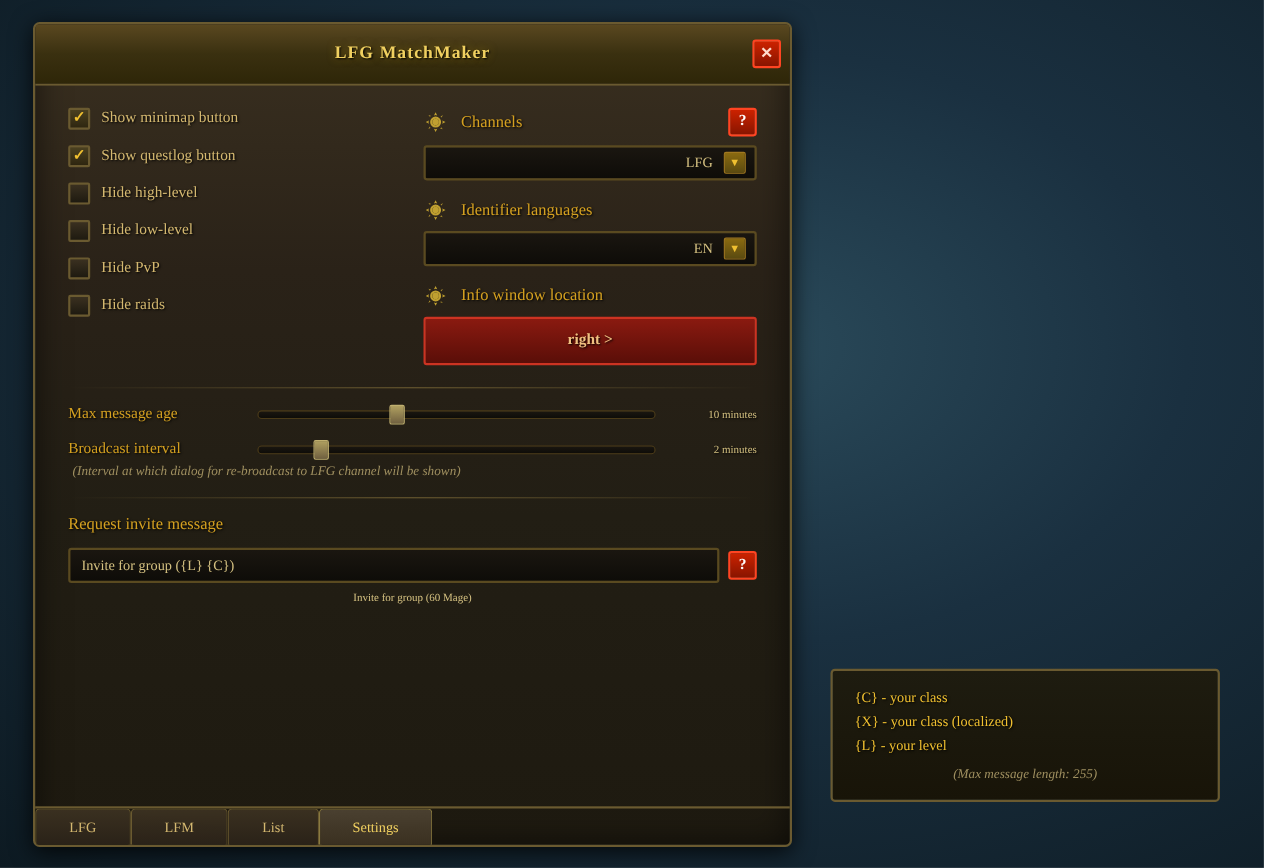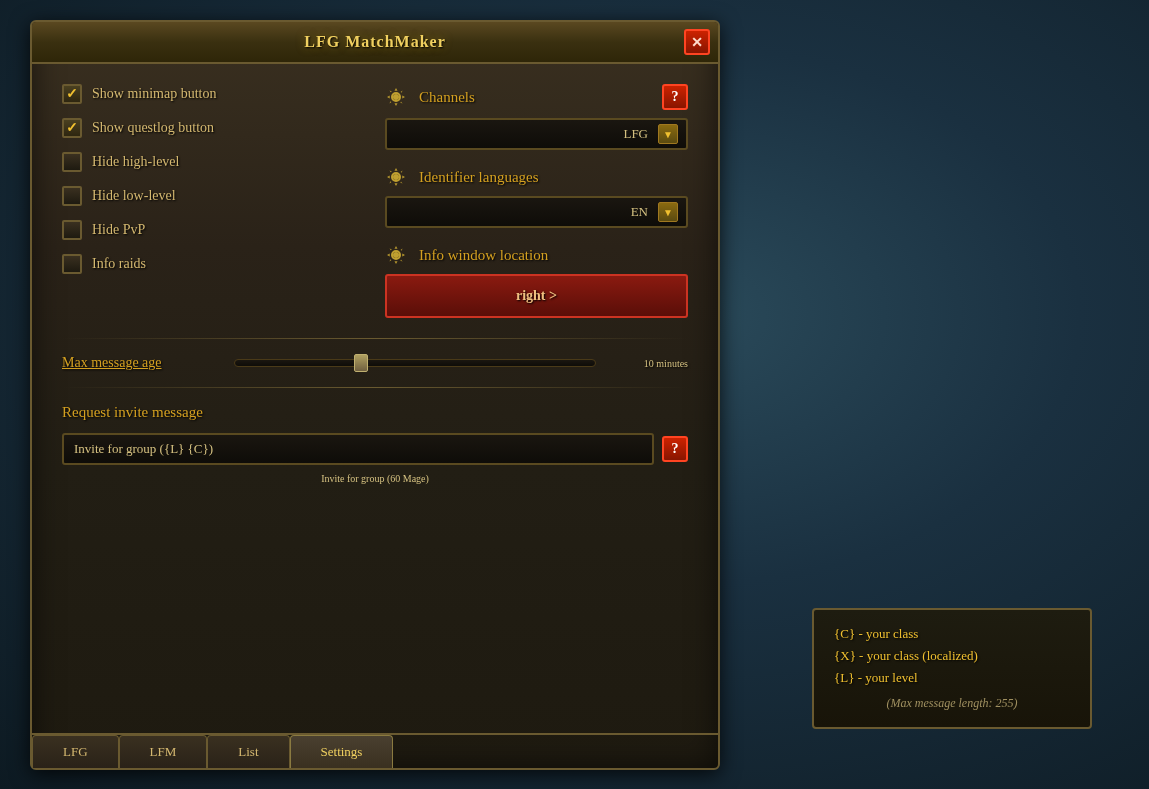--- a/index.html
+++ b/index.html
@@ -36,7 +36,7 @@
       border-radius: 4px 4px 0 0;
       padding: 8px 40px;
       position: relative;
-      height: 42px;
+      height: 56px;
     }
 
     .title-text {

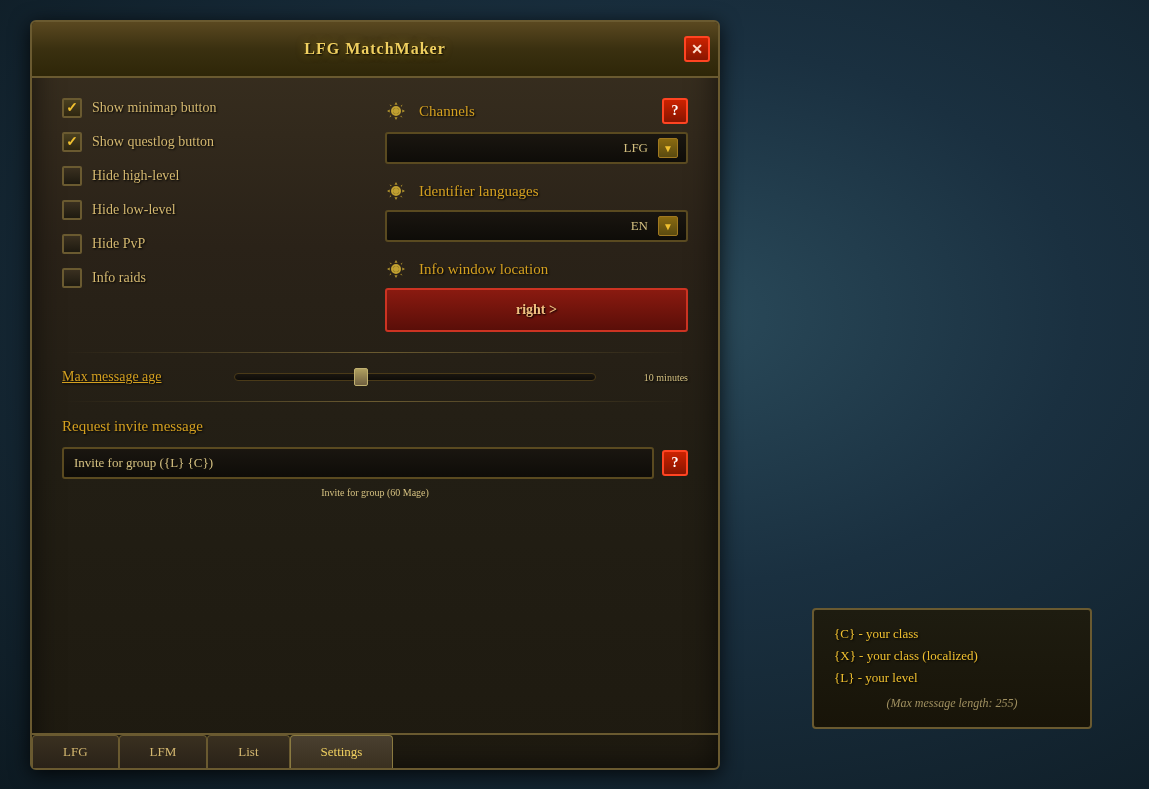--- a/index.html
+++ b/index.html
@@ -431,7 +431,7 @@
 
         <div class="checkbox-row">
           <div class="checkbox"></div>
-          <span class="checkbox-label">Info raids</span>
+          <span class="checkbox-label">Hide raids</span>
         </div>
 
       </div>

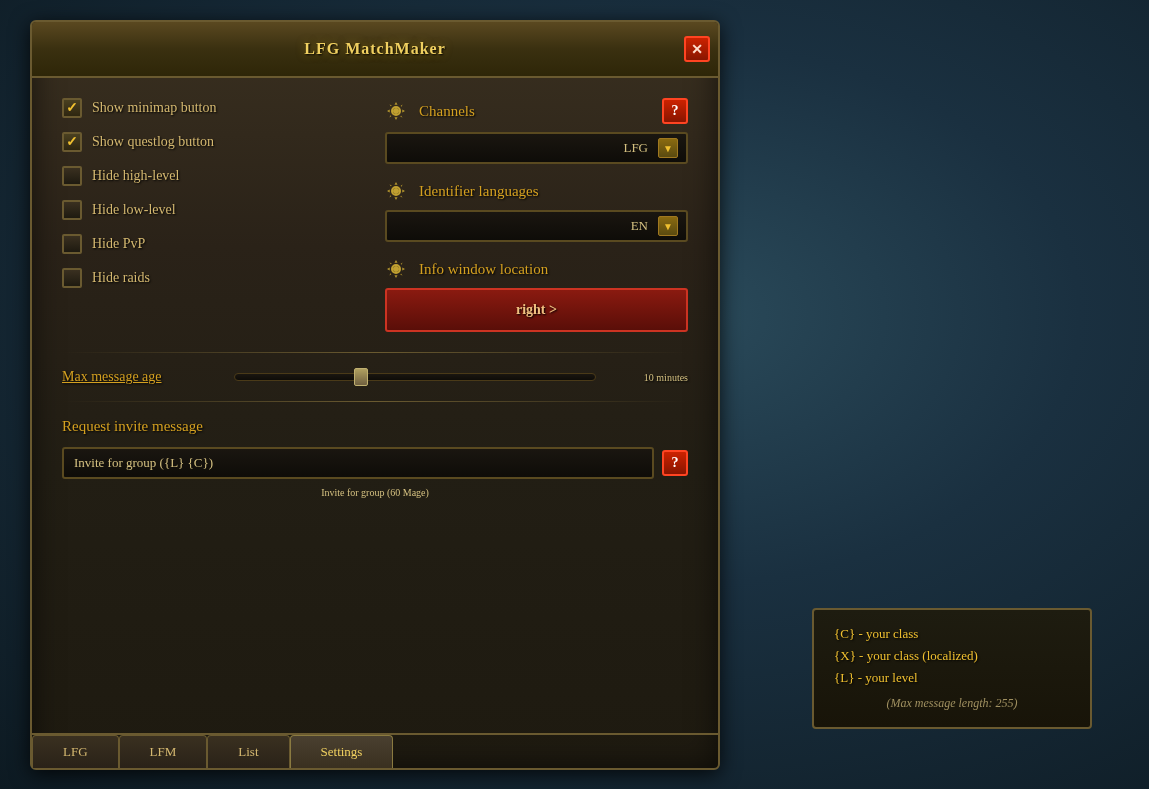--- a/index.html
+++ b/index.html
@@ -232,7 +232,6 @@
       font-size: 14px;
       text-shadow: 1px 1px 2px #000;
       min-width: 160px;
-      text-decoration: underline;
     }
 
     .slider-track {

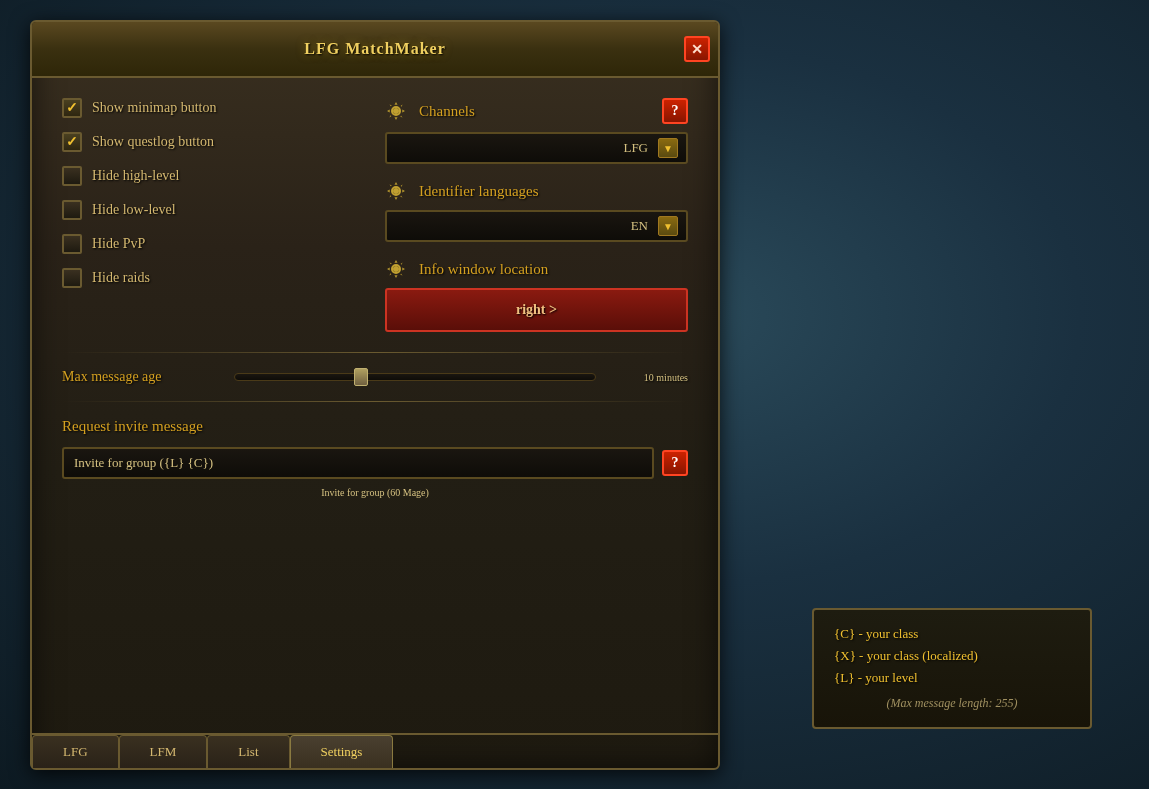--- a/index.html
+++ b/index.html
@@ -497,6 +497,16 @@
       </div>
     </div>
 
+    <div class="slider-section" style="margin-top: 12px;">
+      <div class="slider-row">
+        <span class="slider-label">Broadcast interval</span>
+        <div class="slider-track">
+          <div class="slider-thumb" style="left: 14%;"></div>
+        </div>
+        <span class="slider-value">2 minutes</span>
+      </div>
+      <div class="slider-description">(Interval at which dialog for re-broadcast to LFG channel will be shown)</div>
+    </div>
 
     <div class="h-divider" style="margin-top: 16px;"></div>
 

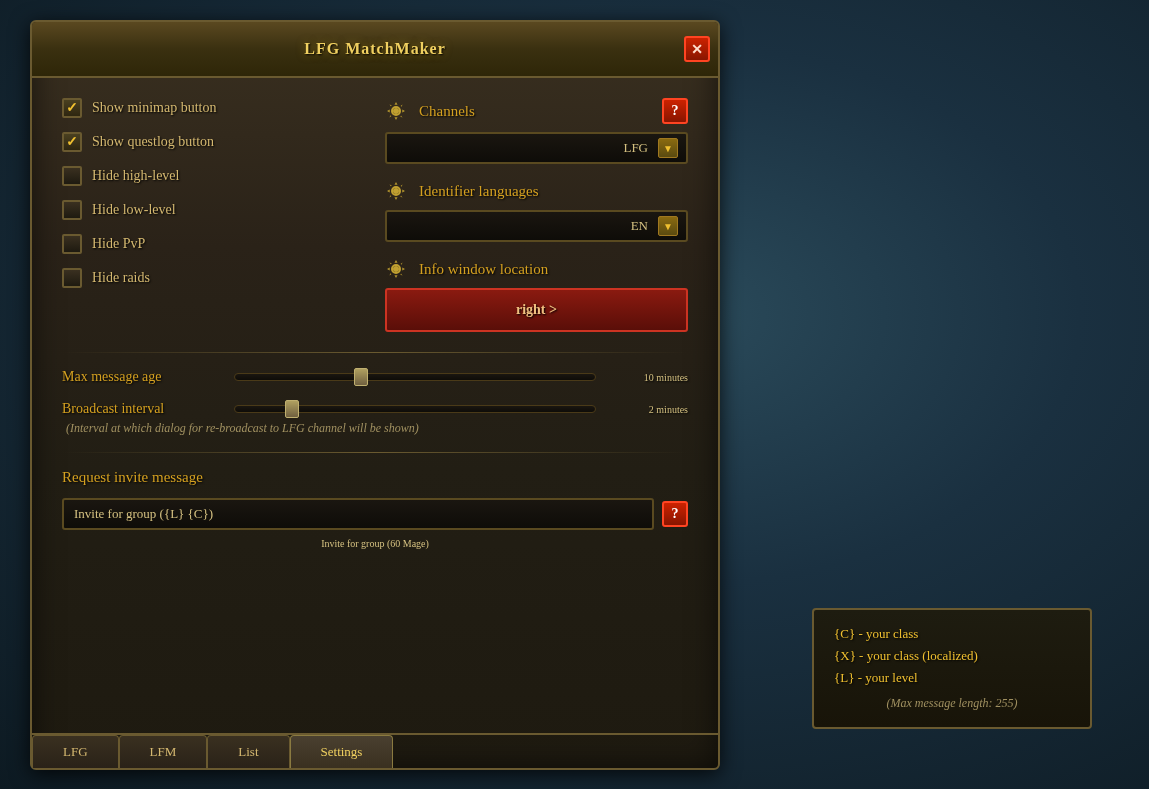--- a/index.html
+++ b/index.html
@@ -342,9 +342,9 @@
     
     .tooltip-panel {
       position: absolute;
-      right: 57px;
+      right: 40px;
       bottom: 60px;
-      width: 280px;
+      width: 354px;
       background: linear-gradient(180deg, #1e1c10 0%, #181408 100%);
       border: 2px solid #6a5a30;
       border-radius: 4px;

